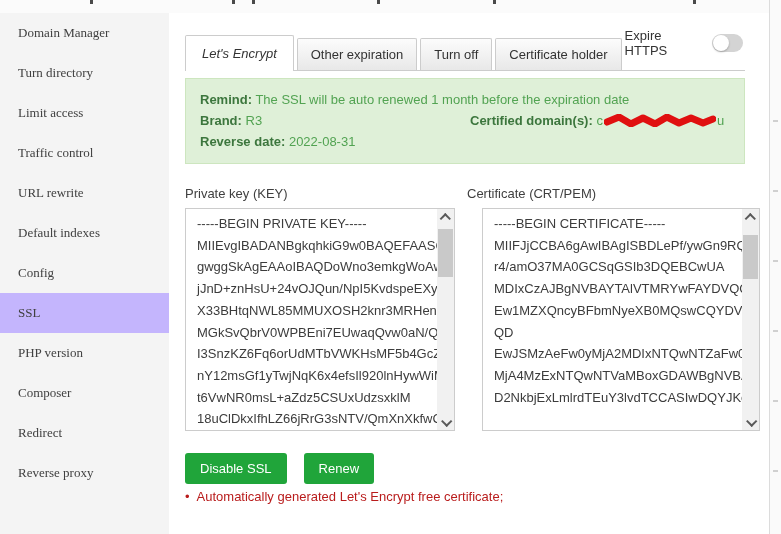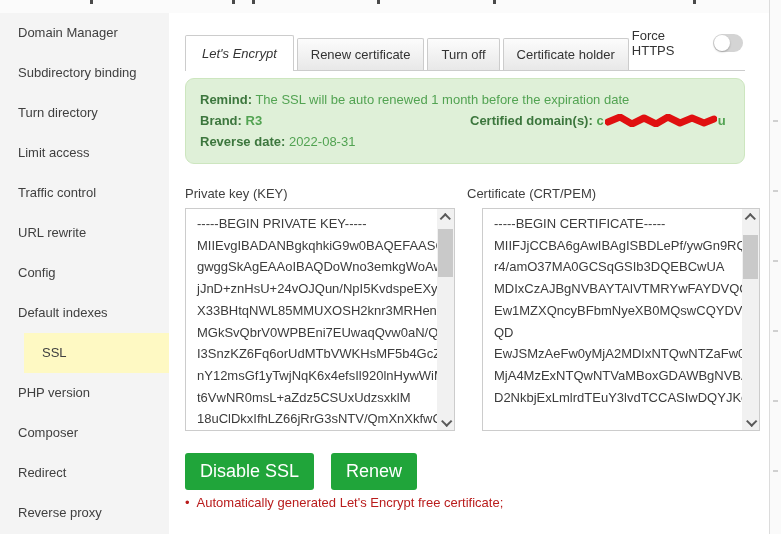--- a/index.html
+++ b/index.html
@@ -13,7 +13,7 @@
   .top-strip .mark{position:absolute;top:0;width:3px;height:4px;background:#4a4a4a;}
   
   .layout{position:absolute;top:13px;left:0;right:11px;bottom:0;display:flex;}
-  .sidebar{width:169px;flex:0 0 169px;background:#f4f4f4;}
+  .sidebar{width:169px;flex:0 0 169px;background:#f4f4f4;font-family:Liberation Serif, serif;}
   .side-item{height:40px;line-height:40px;padding-left:18px;color:#404040;cursor:pointer;white-space:nowrap;}
   .side-item.active{background:#fef9c3;margin-left:24px;}
   .content{flex:1;background:#fff;padding:9px 0 0 16px;position:relative;}

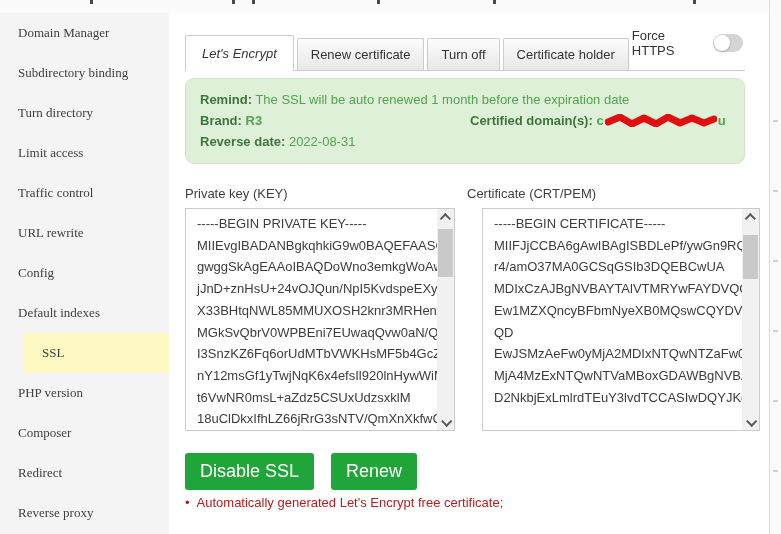--- a/index.html
+++ b/index.html
@@ -97,7 +97,7 @@
       <div class="tab">Turn off</div>
       <div class="tab">Certificate holder</div>
       <div class="force-https">
-        <span>Force HTTPS</span>
+        <span>Expire HTTPS</span>
         <span class="toggle">
           <span class="knob"></span>
         </span>

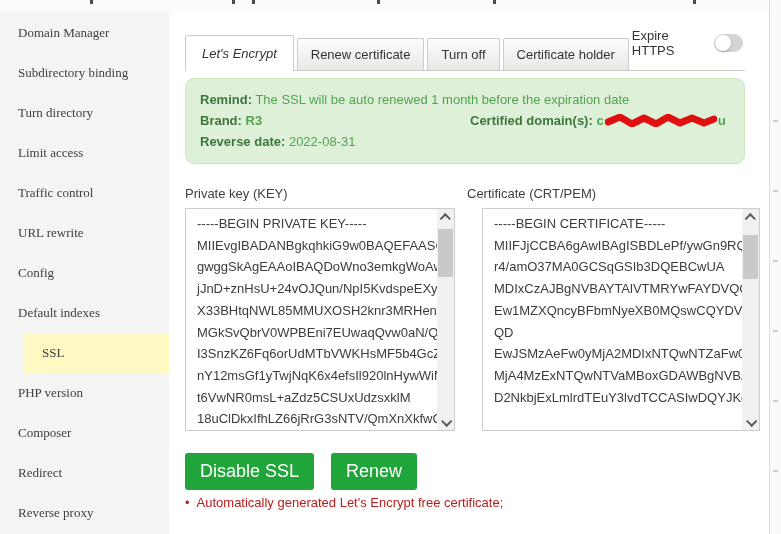--- a/index.html
+++ b/index.html
@@ -93,7 +93,7 @@
   <main class="content">
     <div class="tabs-row">
       <div class="tab active">Let's Encrypt</div>
-      <div class="tab">Renew certificate</div>
+      <div class="tab">Other expiration</div>
       <div class="tab">Turn off</div>
       <div class="tab">Certificate holder</div>
       <div class="force-https">

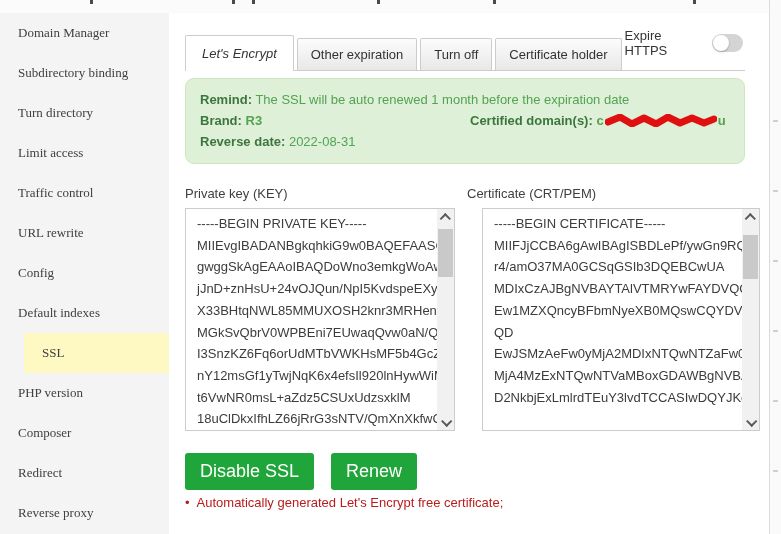--- a/index.html
+++ b/index.html
@@ -76,7 +76,6 @@
 <div class="layout">
   <aside class="sidebar">
     <div class="side-item">Domain Manager</div>
-    <div class="side-item">Subdirectory binding</div>
     <div class="side-item">Turn directory</div>
     <div class="side-item">Limit access</div>
     <div class="side-item">Traffic control</div>

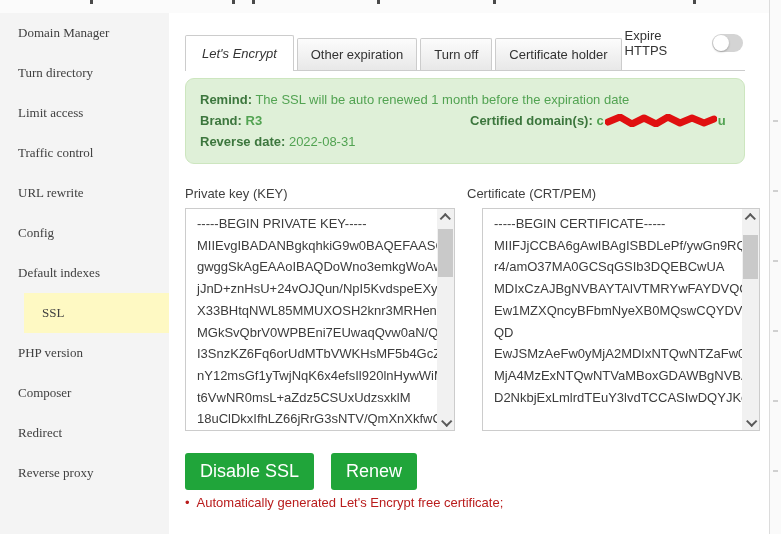--- a/index.html
+++ b/index.html
@@ -27,7 +27,7 @@
   .toggle{width:34px;height:18px;border-radius:9px;background:#d4d4d4;position:relative;display:inline-block;cursor:pointer;}
   .toggle .knob{position:absolute;left:1px;top:1px;width:16px;height:16px;border-radius:50%;background:#fff;box-shadow:0 1px 2px rgba(0,0,0,.25);}
   
-  .alert{margin-top:7px;width:530px;background:#dff0d8;border:1px solid #cde6bf;border-radius:9px;
+  .alert{margin-top:7px;width:530px;background:#dff0d8;border:1px solid #cde6bf;border-radius:0;
          padding:10px 14px 11px;color:#52a352;line-height:21px;}
   .alert b{color:#3c763d;}
   .alert .cols{display:grid;grid-template-columns:270px 1fr;font-weight:bold;}

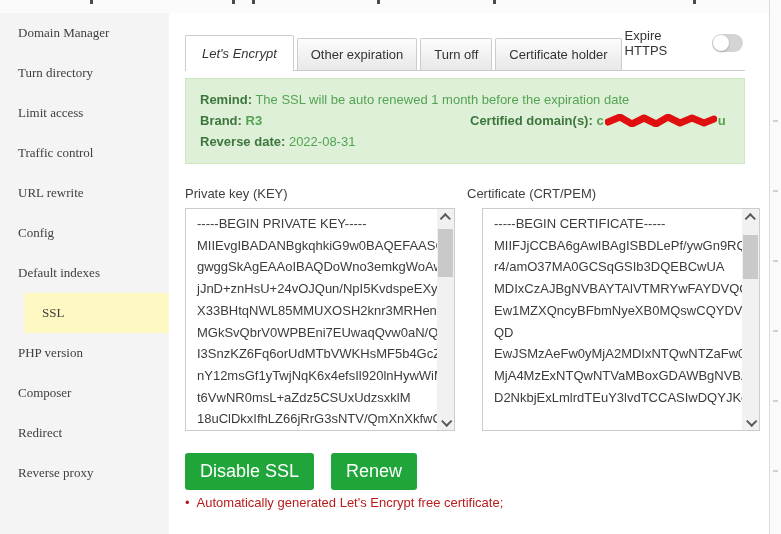--- a/index.html
+++ b/index.html
@@ -30,7 +30,7 @@
   .alert{margin-top:7px;width:530px;background:#dff0d8;border:1px solid #cde6bf;border-radius:0;
          padding:10px 14px 11px;color:#52a352;line-height:21px;}
   .alert b{color:#3c763d;}
-  .alert .cols{display:grid;grid-template-columns:270px 1fr;font-weight:bold;}
+  .alert .cols{display:grid;grid-template-columns:270px 1fr;}
   .scribble{display:inline-block;vertical-align:-2px;margin:0 1px;}
   
   .keys-row{display:flex;margin-top:22px;}

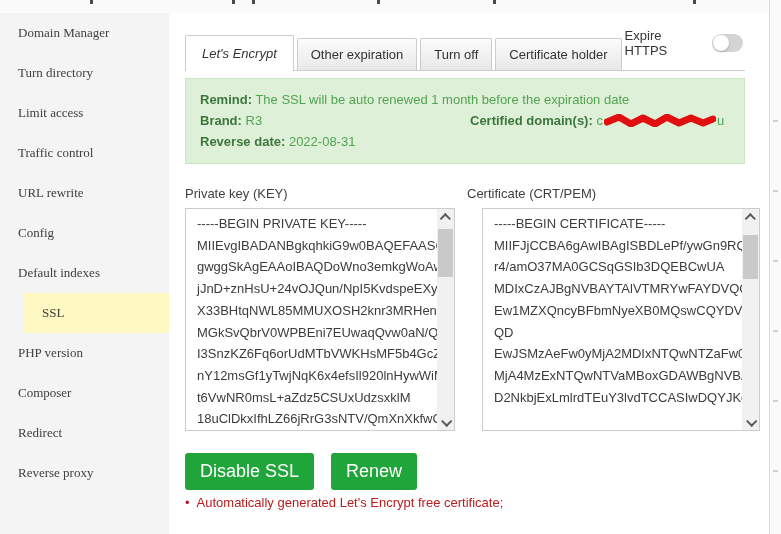--- a/index.html
+++ b/index.html
@@ -80,8 +80,8 @@
     <div class="side-item">Limit access</div>
     <div class="side-item">Traffic control</div>
     <div class="side-item">URL rewrite</div>
+    <div class="side-item">Default indexes</div>
     <div class="side-item">Config</div>
-    <div class="side-item">Default indexes</div>
     <div class="side-item active">SSL</div>
     <div class="side-item">PHP version</div>
     <div class="side-item">Composer</div>

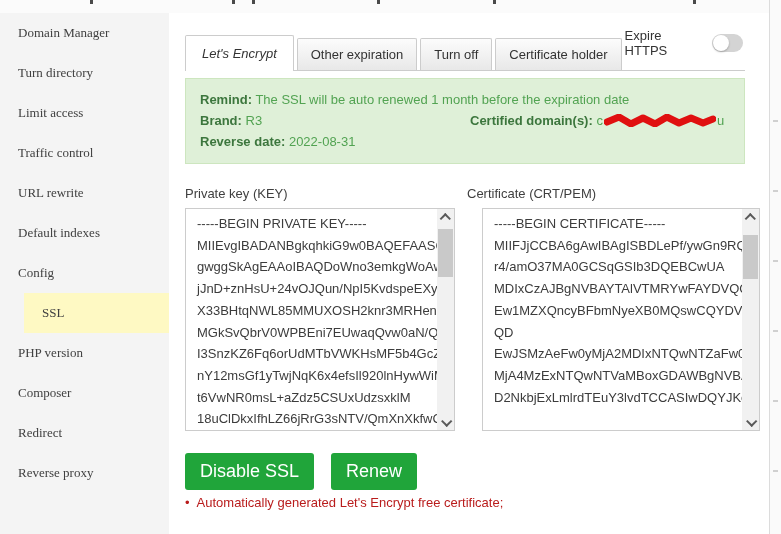--- a/index.html
+++ b/index.html
@@ -15,7 +15,7 @@
   .layout{position:absolute;top:13px;left:0;right:11px;bottom:0;display:flex;}
   .sidebar{width:169px;flex:0 0 169px;background:#f4f4f4;font-family:Liberation Serif, serif;}
   .side-item{height:40px;line-height:40px;padding-left:18px;color:#404040;cursor:pointer;white-space:nowrap;}
-  .side-item.active{background:#fef9c3;margin-left:24px;}
+  .side-item.active{background:#c4b5fd;}
   .content{flex:1;background:#fff;padding:9px 0 0 16px;position:relative;}
   
   .tabs-row{display:flex;align-items:flex-end;border-bottom:1px solid #ccc;width:560px;position:relative;}

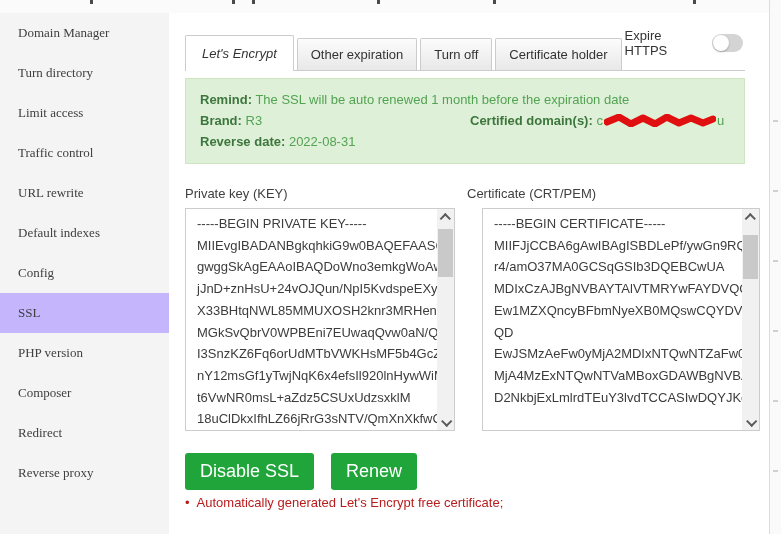--- a/index.html
+++ b/index.html
@@ -52,7 +52,7 @@
   .thumb.t2{top:26px;height:44px;}
   
   .btn-row{margin-top:22px;display:flex;gap:17px;}
-  .btn{border:none;border-radius:3px;background:#20a53a;color:#fff;font-size:18px;
+  .btn{border:none;border-radius:3px;background:#20a53a;color:#fff;font-size:13px;
        font-family:inherit;padding:8px 15px;cursor:pointer;}
   
   .notes{color:#b91c1c;line-height:26px;}

